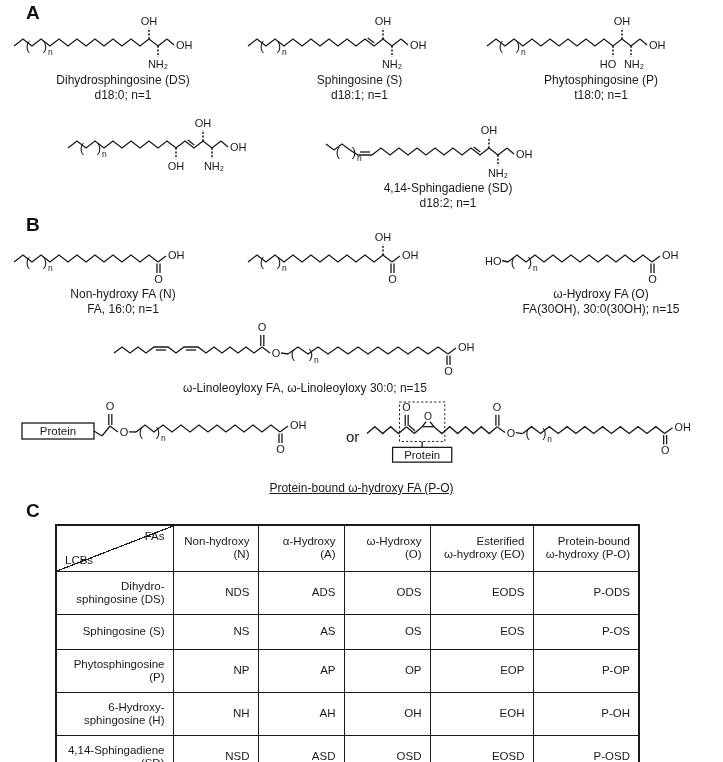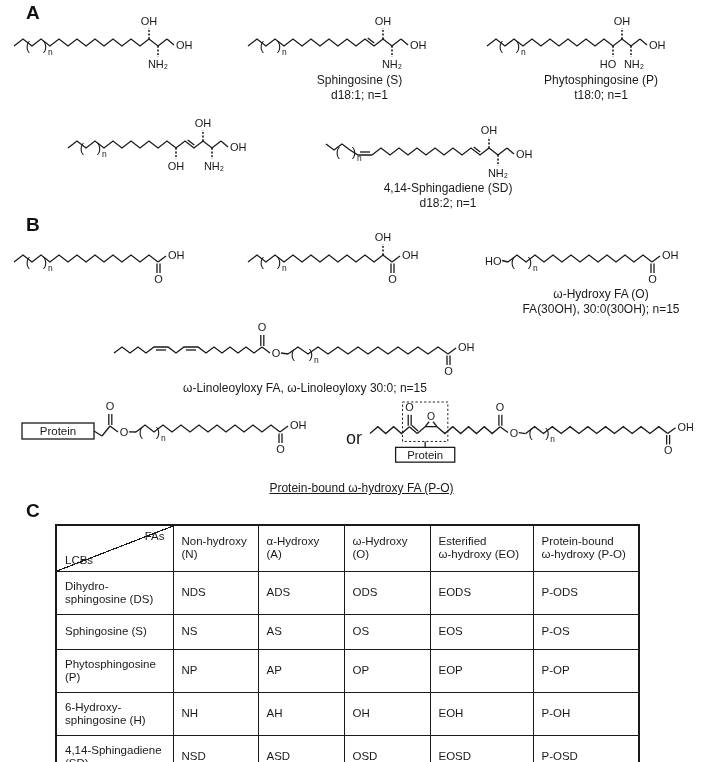--- a/index.html
+++ b/index.html
@@ -52,6 +52,10 @@
         <line class="bond" x1="159" y1="33" x2="166" y2="39"></line>
         <text x="168" y="43">OH</text>
       </svg>
+      <figcaption>
+        <div>Dihydrosphingosine (DS)</div>
+        <div>d18:0; n=1</div>
+      </figcaption>
     </figure>
 
     <figure class="struct" style="width:235px">

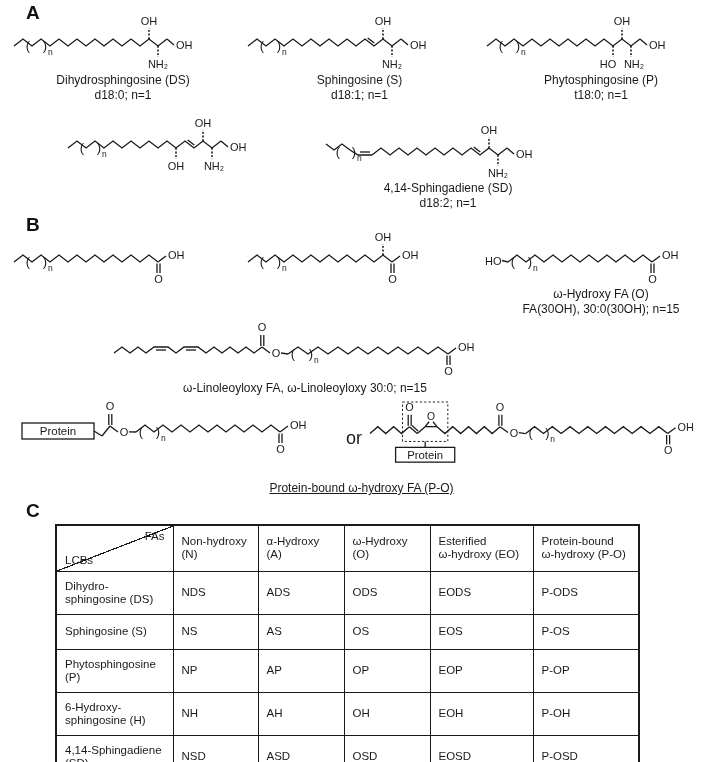--- a/index.html
+++ b/index.html
@@ -161,6 +161,10 @@
         <line class="bond" x1="152" y1="41.5" x2="152" y2="51"></line>
         <text text-anchor="middle" x="150.5" y="61">O</text>
       </svg>
+      <figcaption>
+        <div>Non-hydroxy FA (N)</div>
+        <div>FA, 16:0; n=1</div>
+      </figcaption>
     </figure>
 
     <figure class="struct" style="width:235px">

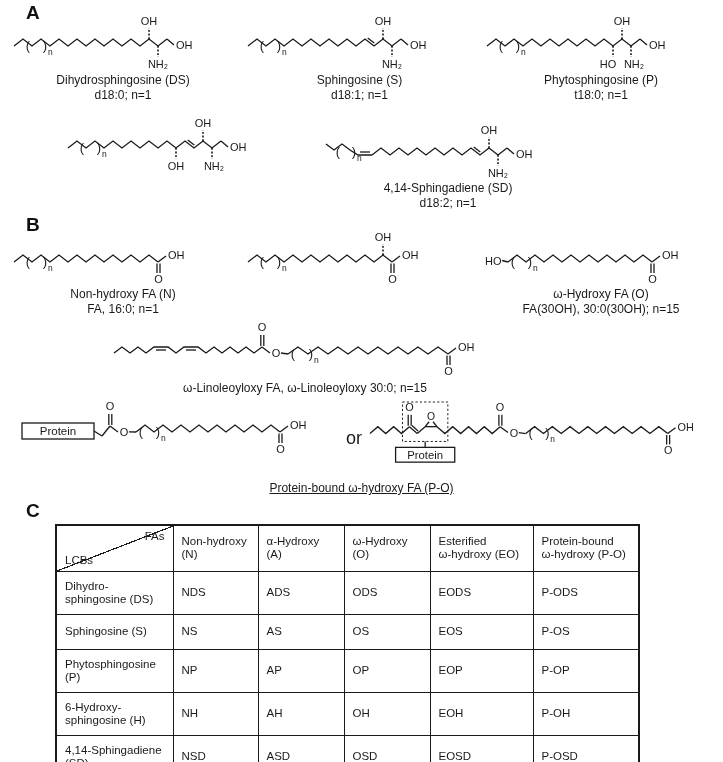--- a/index.html
+++ b/index.html
@@ -18,7 +18,7 @@
   svg text.paren{font-size:13px;}
   svg text.sub{font-size:8.5px;}
   svg text.ptxt{font-size:11.5px;}
-  .or-span{font-size:18px;padding-top:30px;}
+  .or-span{font-size:15px;padding-top:30px;}
   .cap-po{position:absolute;width:723px;text-align:center;font-size:12px;text-decoration:underline;}
   table.ctab{border-collapse:collapse;table-layout:fixed;font-size:11.5px;line-height:13px;}
   table.ctab,table.ctab td,table.ctab th{border:1px solid #1a1a1a;}

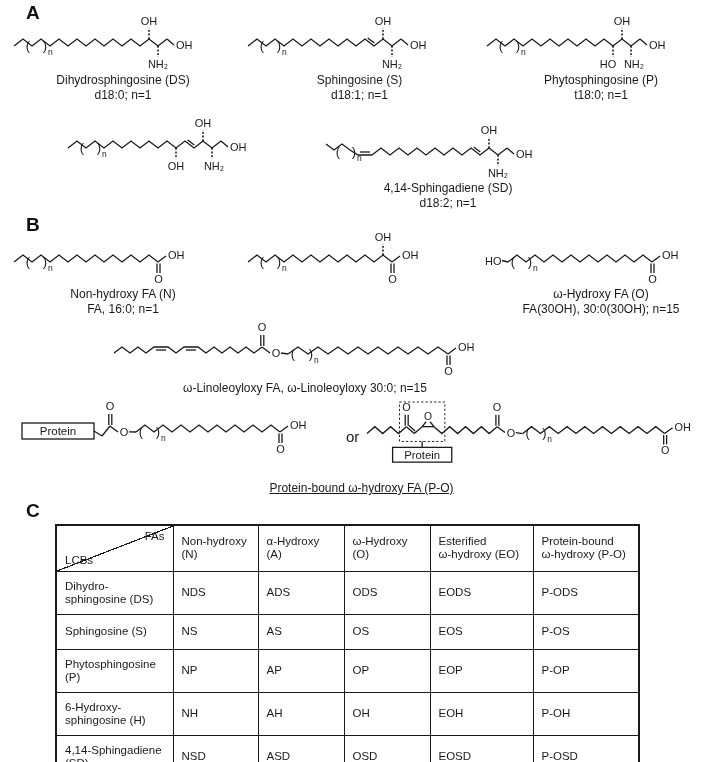--- a/index.html
+++ b/index.html
@@ -23,7 +23,7 @@
   table.ctab{border-collapse:collapse;table-layout:fixed;font-size:11.5px;line-height:13px;}
   table.ctab,table.ctab td,table.ctab th{border:1px solid #1a1a1a;}
   table.ctab{border:2px solid #1a1a1a;}
-  table.ctab td,table.ctab th{text-align:left;vertical-align:middle;padding:8px;font-weight:normal;}
+  table.ctab td,table.ctab th{text-align:right;vertical-align:middle;padding:8px;font-weight:normal;}
   td.dbl,th.dbl{border-left:3px double #1a1a1a;}
   th.corner{position:relative;
     background-image:linear-gradient(to bottom right,transparent 49.3%,#1a1a1a 49.3%,#1a1a1a 50.7%,transparent 50.7%);}

